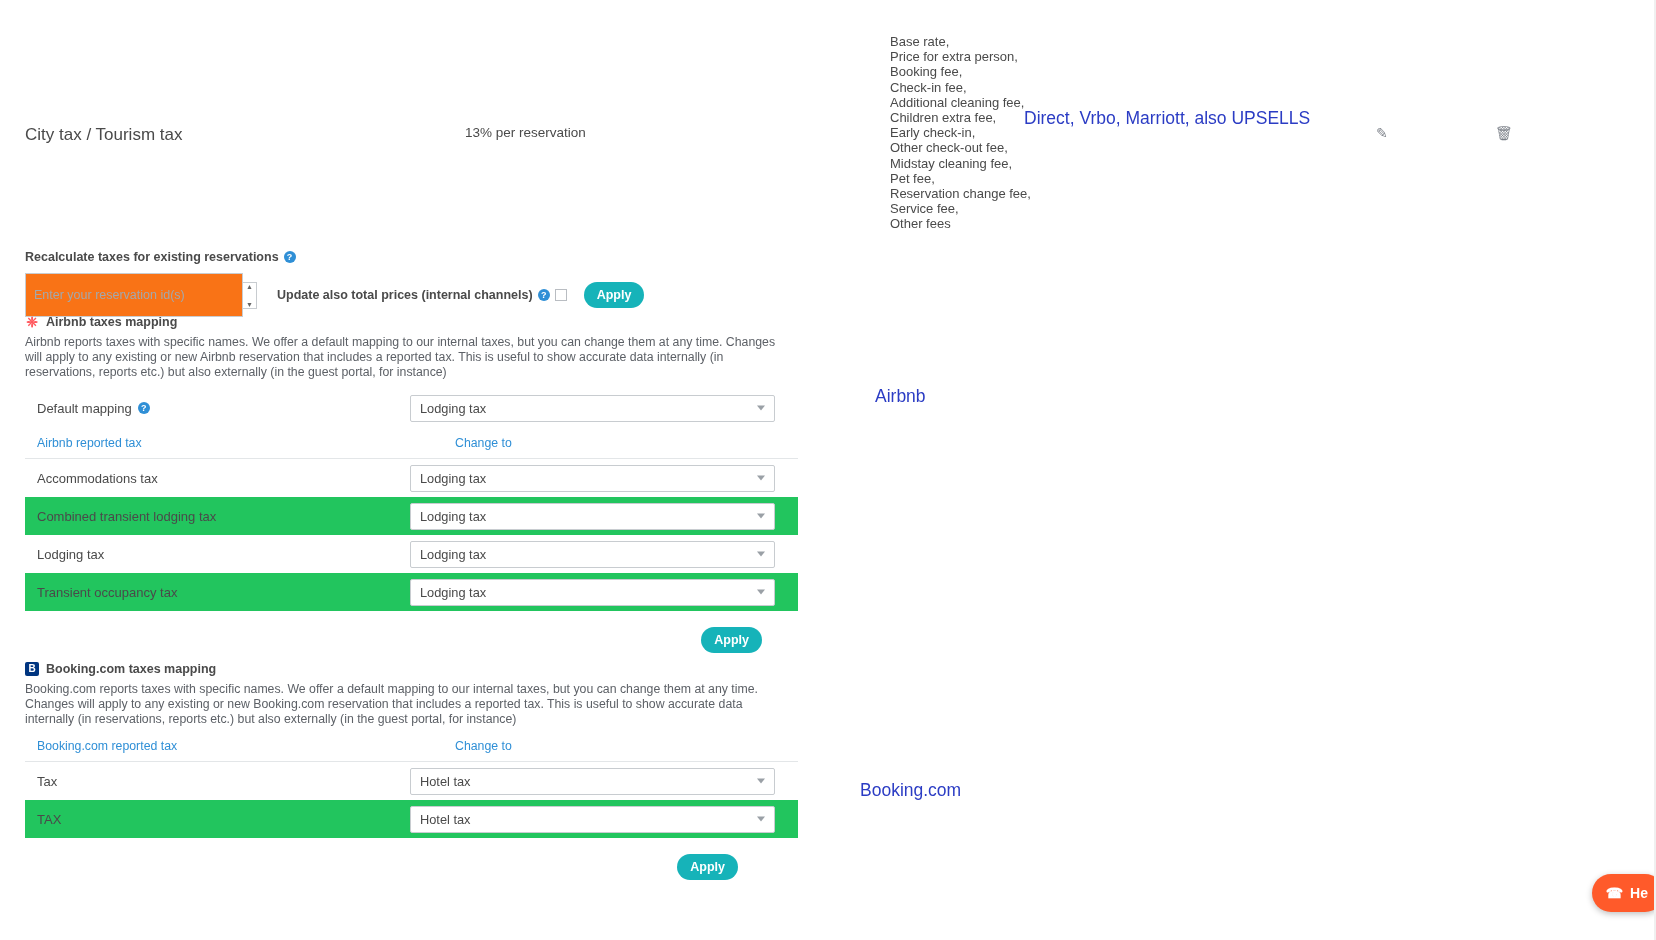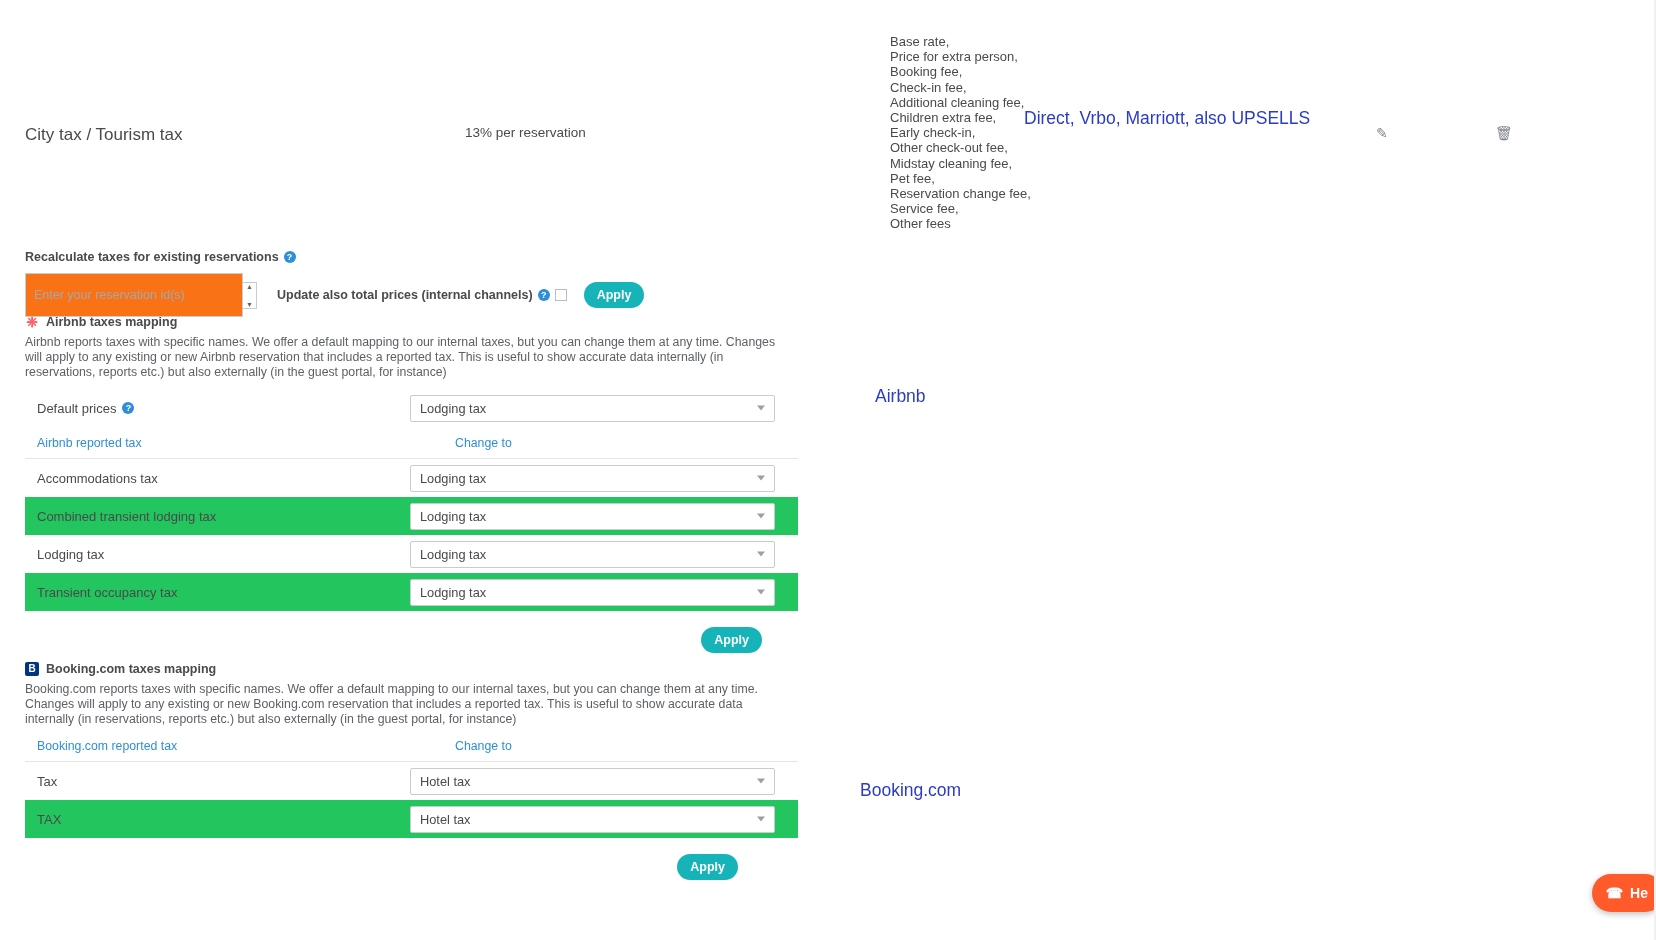--- a/index.html
+++ b/index.html
@@ -251,7 +251,7 @@
 
     <div class="default-map-row">
       <div class="default-map-label">
-        <span>Default prices</span>
+        <span>Default mapping</span>
         <span class="help-dot">?</span>
       </div>
       <div class="select-box">

